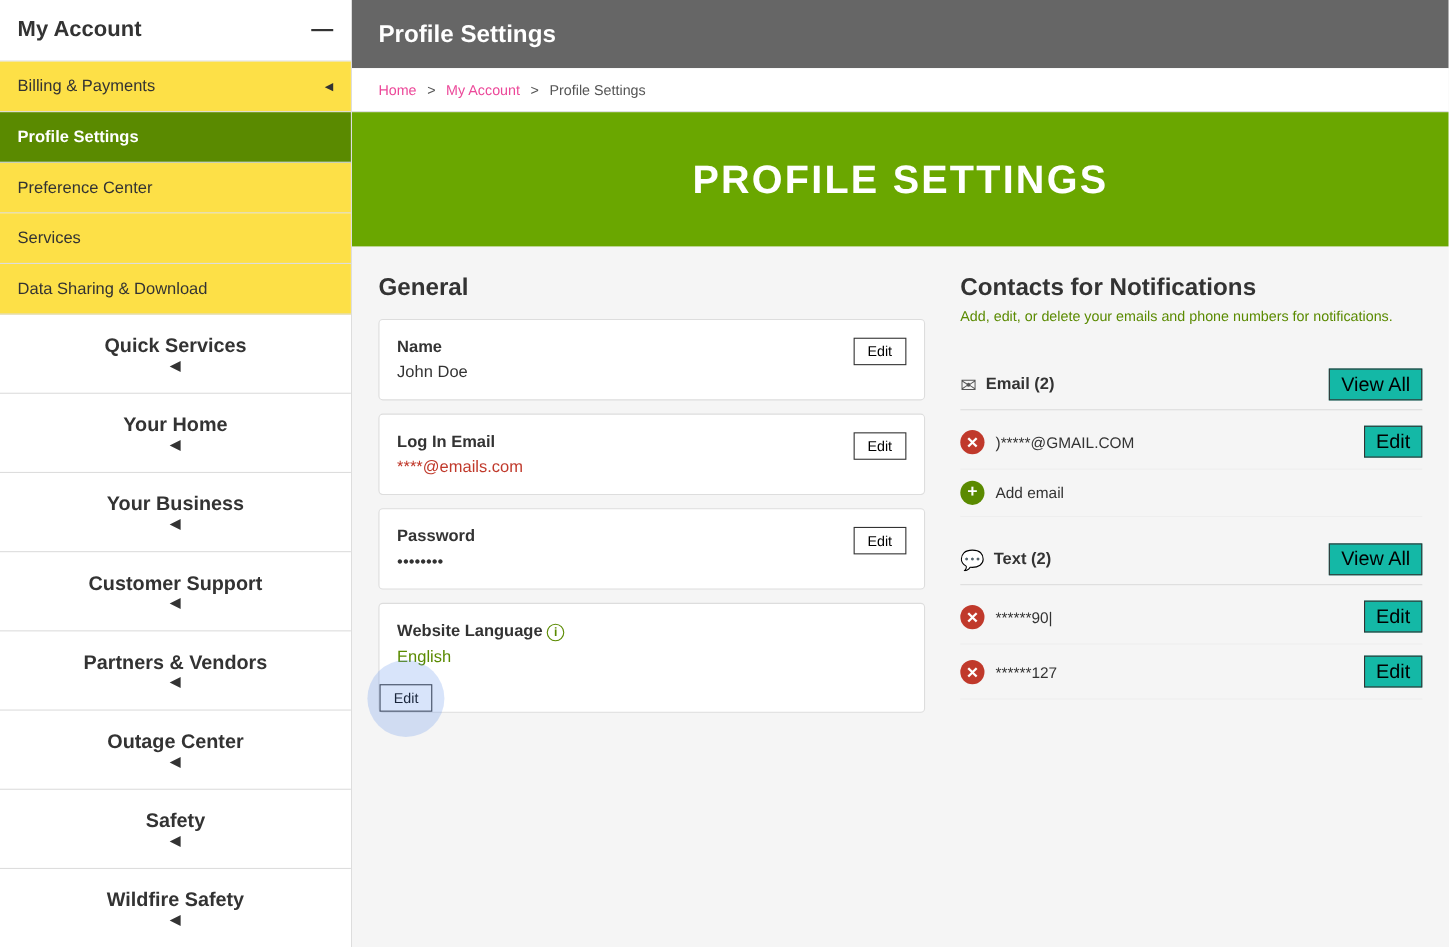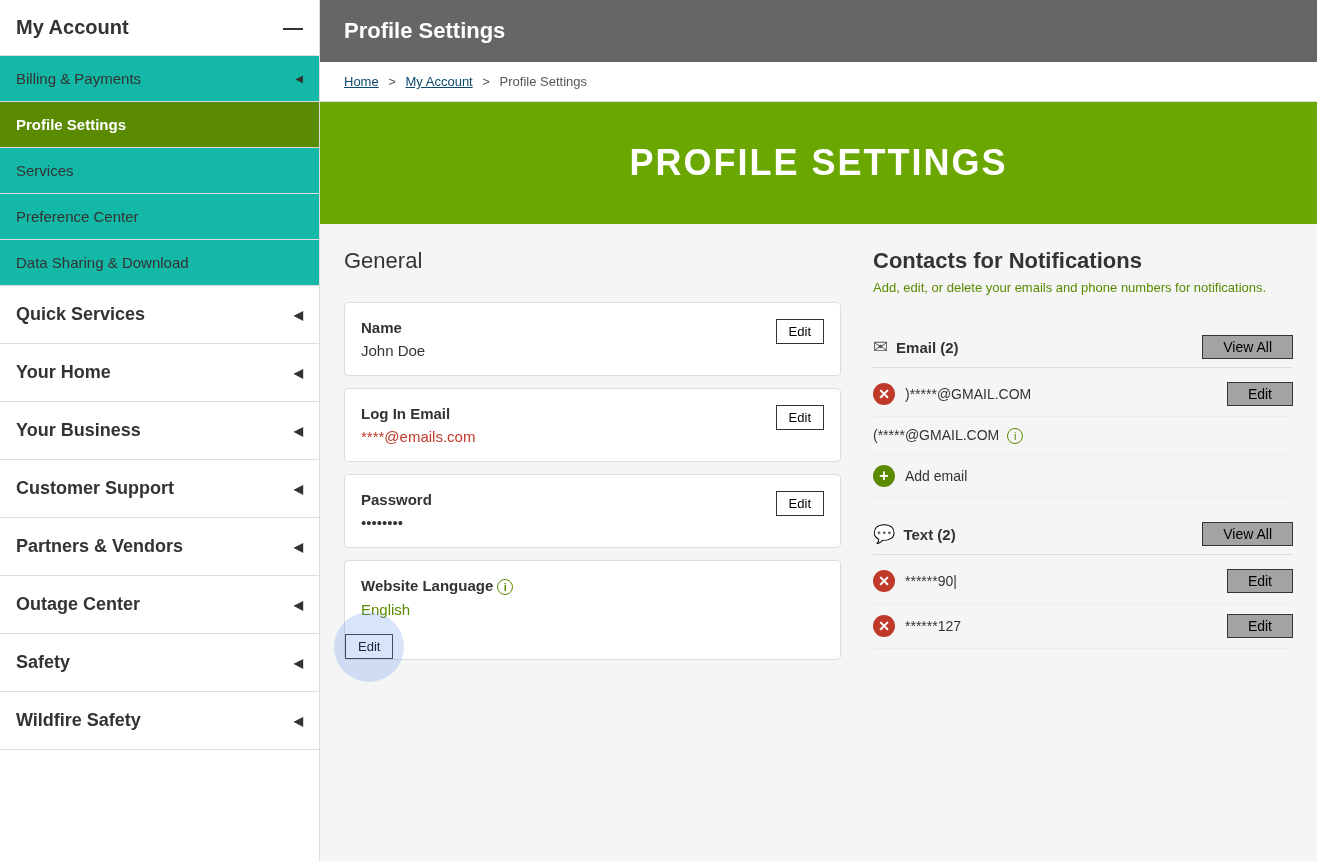--- a/index.html
+++ b/index.html
@@ -35,7 +35,7 @@
       border-bottom: 1px solid #ddd;
       cursor: pointer;
       font-size: 15px;
-      background: #14b8a6;
+      background: #fde047;
     }
 
     .sidebar-my-account {

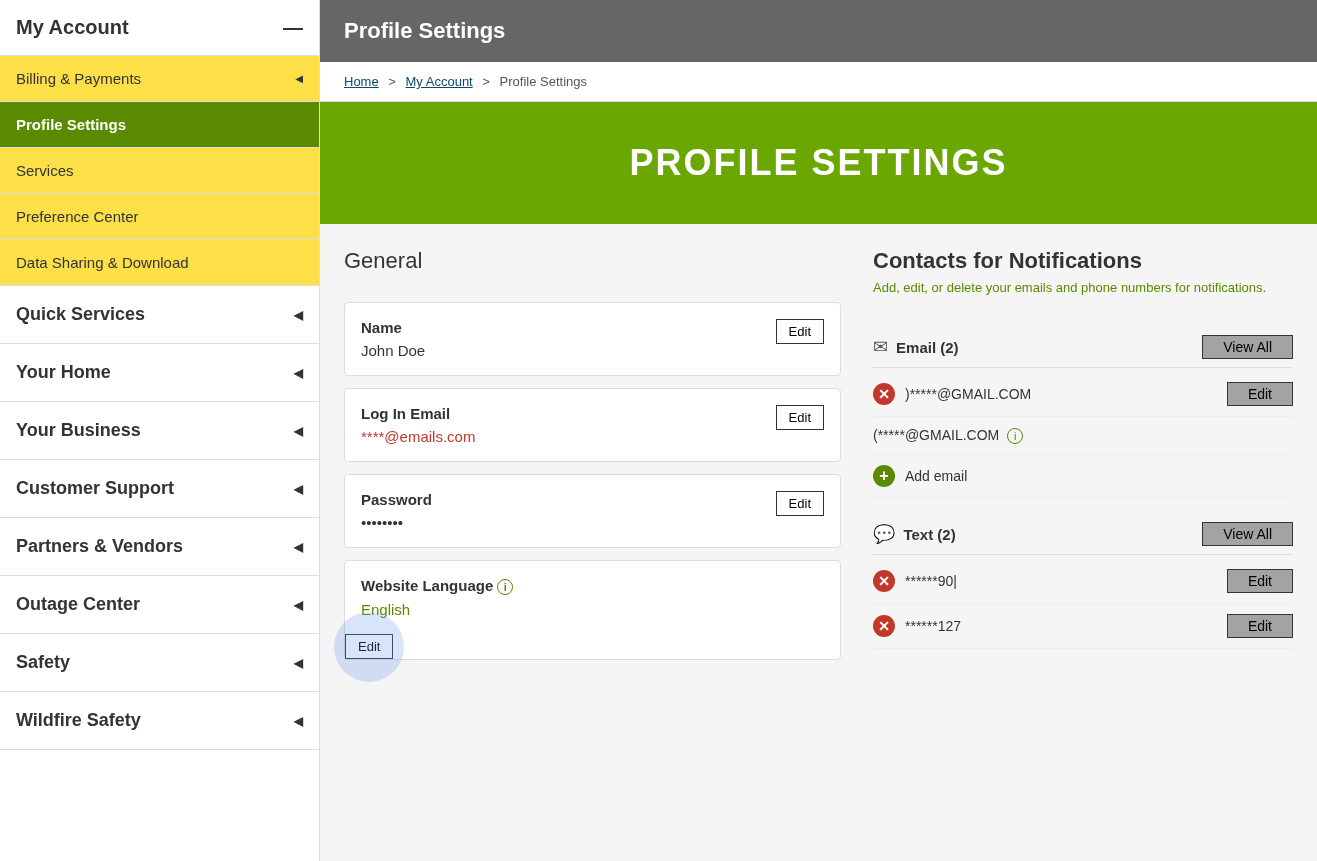--- a/index.html
+++ b/index.html
@@ -83,8 +83,7 @@
     }
 
     .breadcrumb a {
-      color: #0c4a6e;
-      text-decoration: underline;
+      color: #ec4899;
       cursor: pointer;
     }
 

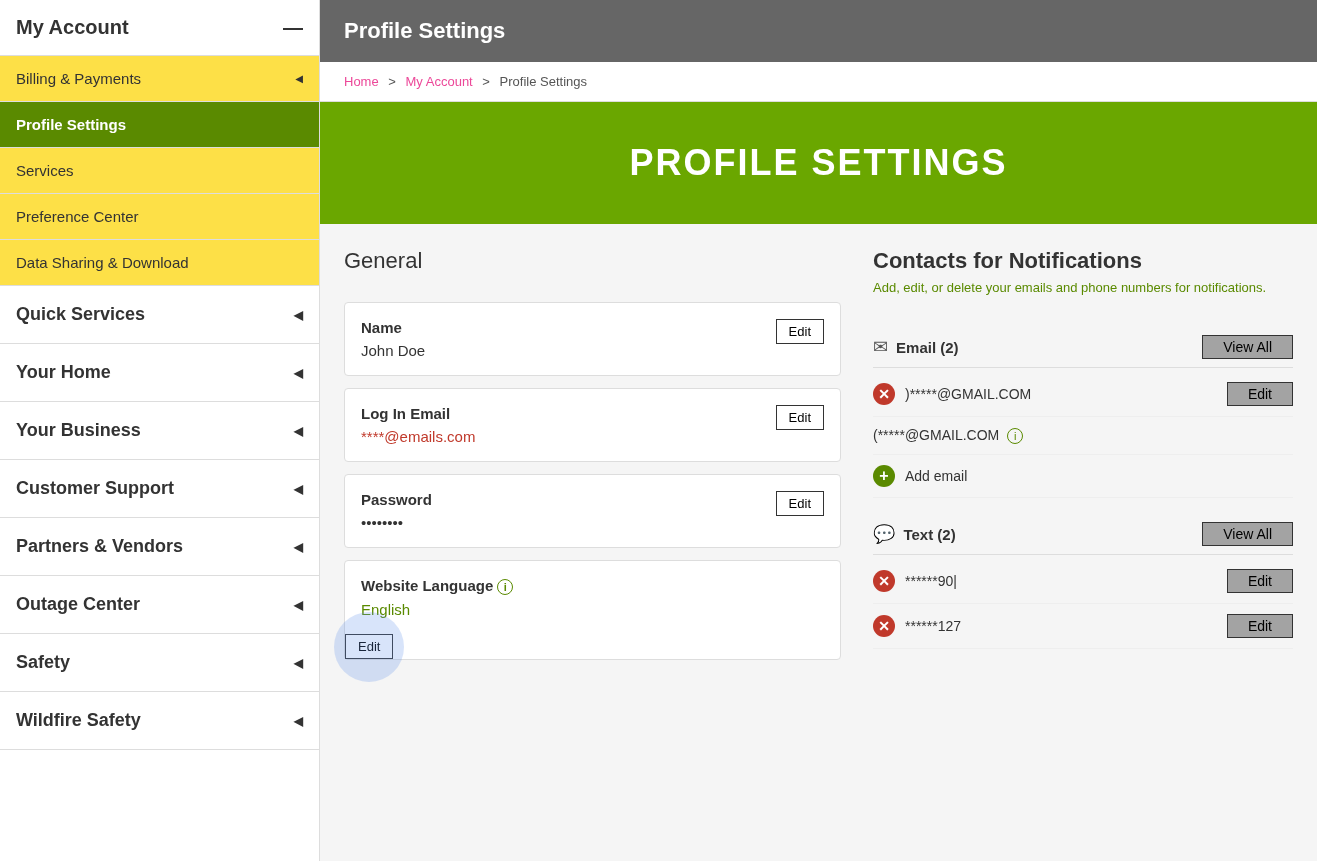--- a/index.html
+++ b/index.html
@@ -327,8 +327,8 @@
   <div id="sidebar-sub-items">
       <div class="sidebar-sub-item" style="display: flex; justify-content: space-between; align-items: center;">Billing &amp; Payments<span style="font-size: 10px;">◀</span></div>
       <div class="sidebar-sub-item profile-active" style="display: flex; justify-content: space-between; align-items: center;">Profile Settings</div>
+      <div class="sidebar-sub-item" style="display: flex; justify-content: space-between; align-items: center;">Preference Center</div>
       <div class="sidebar-sub-item" style="display: flex; justify-content: space-between; align-items: center;">Services</div>
-      <div class="sidebar-sub-item" style="display: flex; justify-content: space-between; align-items: center;">Preference Center</div>
       <div class="sidebar-sub-item" style="display: flex; justify-content: space-between; align-items: center;">Data Sharing &amp; Download</div>
     </div>
 

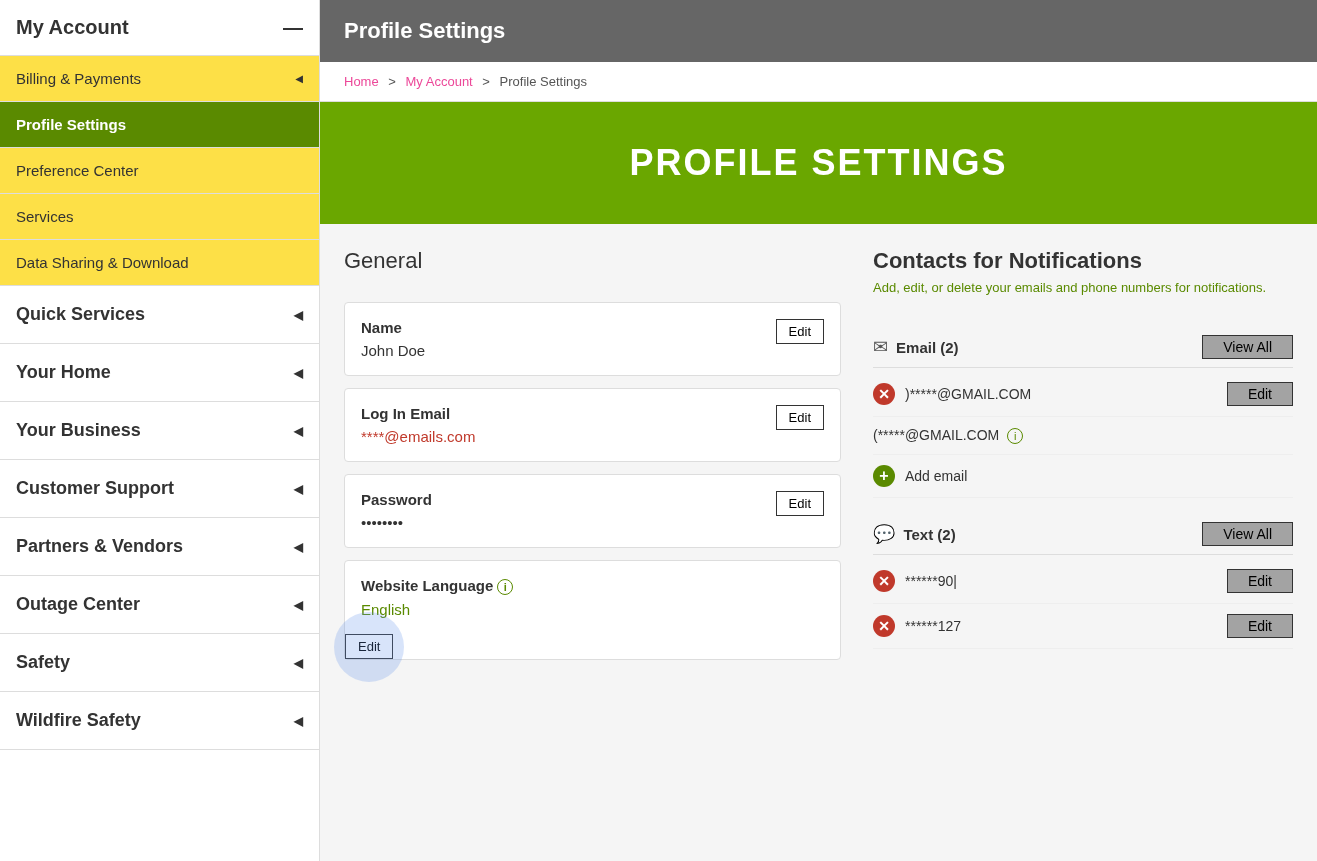--- a/index.html
+++ b/index.html
@@ -119,8 +119,8 @@
 
     .general-panel h2 {
       font-size: 22px;
-      font-weight: normal;
-      margin-bottom: 28px;
+      font-weight: bold;
+      margin-bottom: 16px;
     }
 
     .field-card {

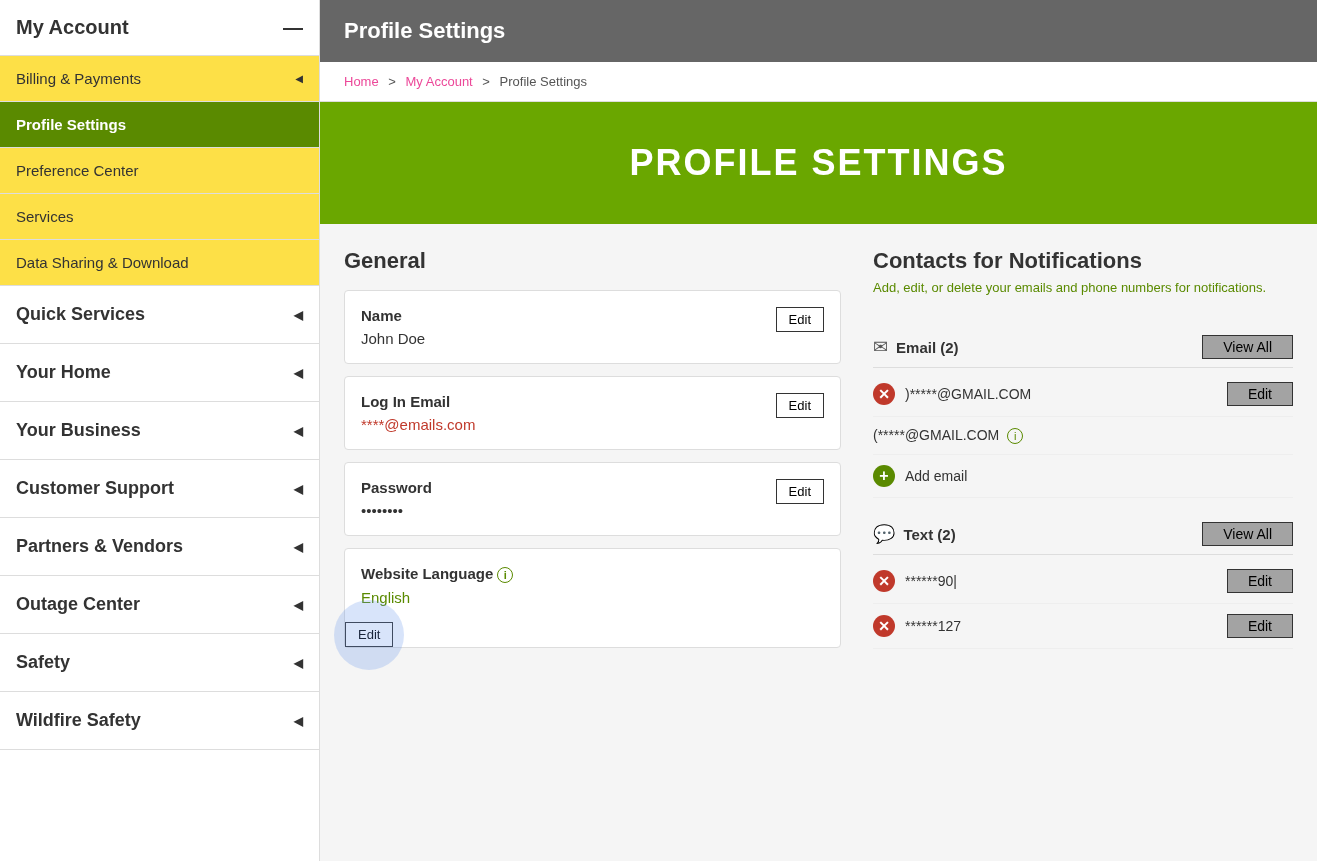--- a/index.html
+++ b/index.html
@@ -24,6 +24,7 @@
       cursor: pointer;
       font-size: 18px;
       font-weight: bold;
+      flex-direction: column;
     }
 
     .sidebar-section-header .arrow {

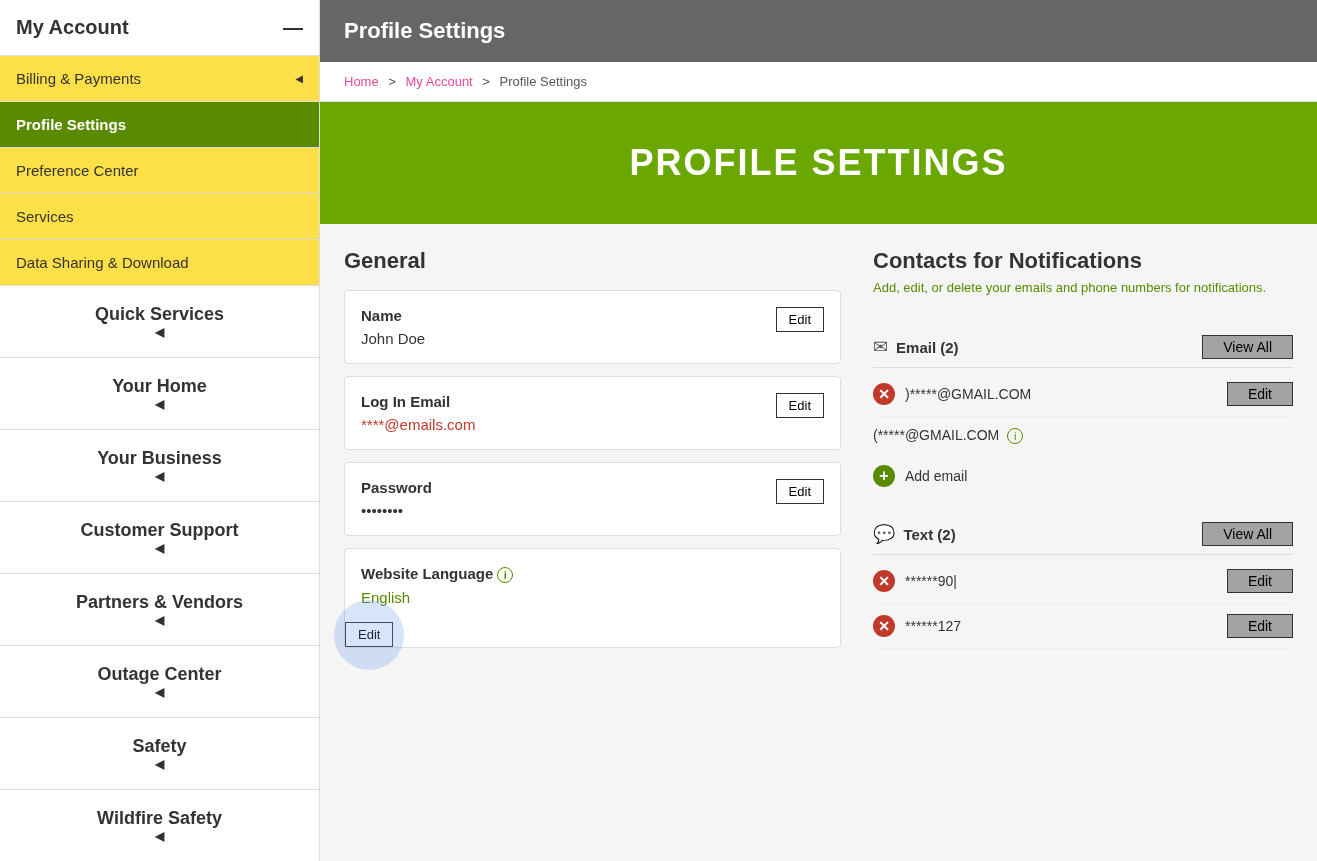--- a/index.html
+++ b/index.html
@@ -221,9 +221,9 @@
 
     .view-all-btn {
       border: 1px solid #333;
-      background: #a3a3a3;
-      padding: 3px 20px;
-      font-size: 14px;
+      background: #14b8a6;
+      padding: 3px 10px;
+      font-size: 18px;
       cursor: pointer;
     }
 

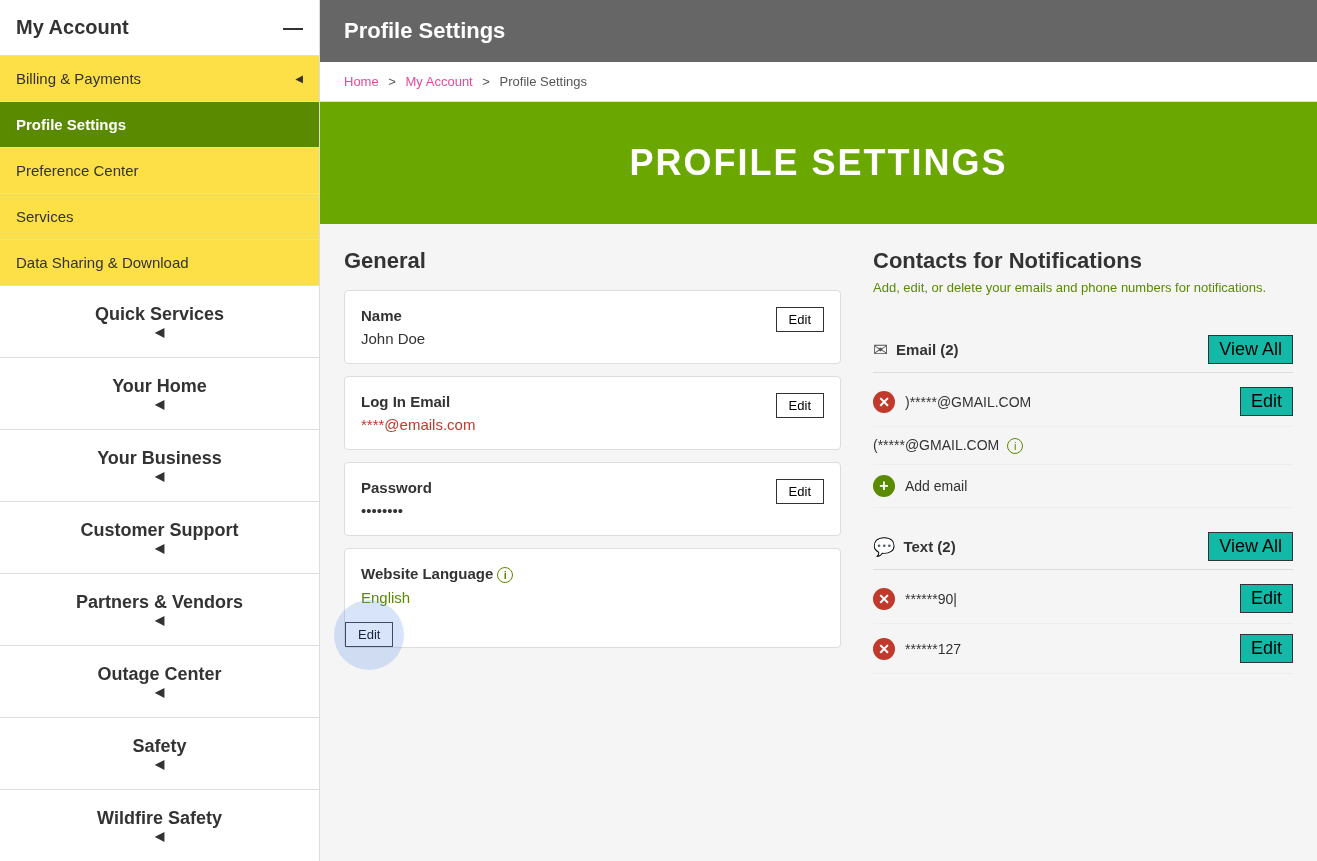--- a/index.html
+++ b/index.html
@@ -432,14 +432,6 @@
           <button class="view-all-btn">Edit</button>
         </div>
 
-        <div class="contact-item">
-          <div class="left">
-            <span class="contact-value">
-              <span>(*****@GMAIL.COM</span>
-              <span class="info-icon">i</span>
-            </span>
-          </div>
-        </div>
 
         <div class="add-email-row">
           <div class="green-plus-icon">+</div>

